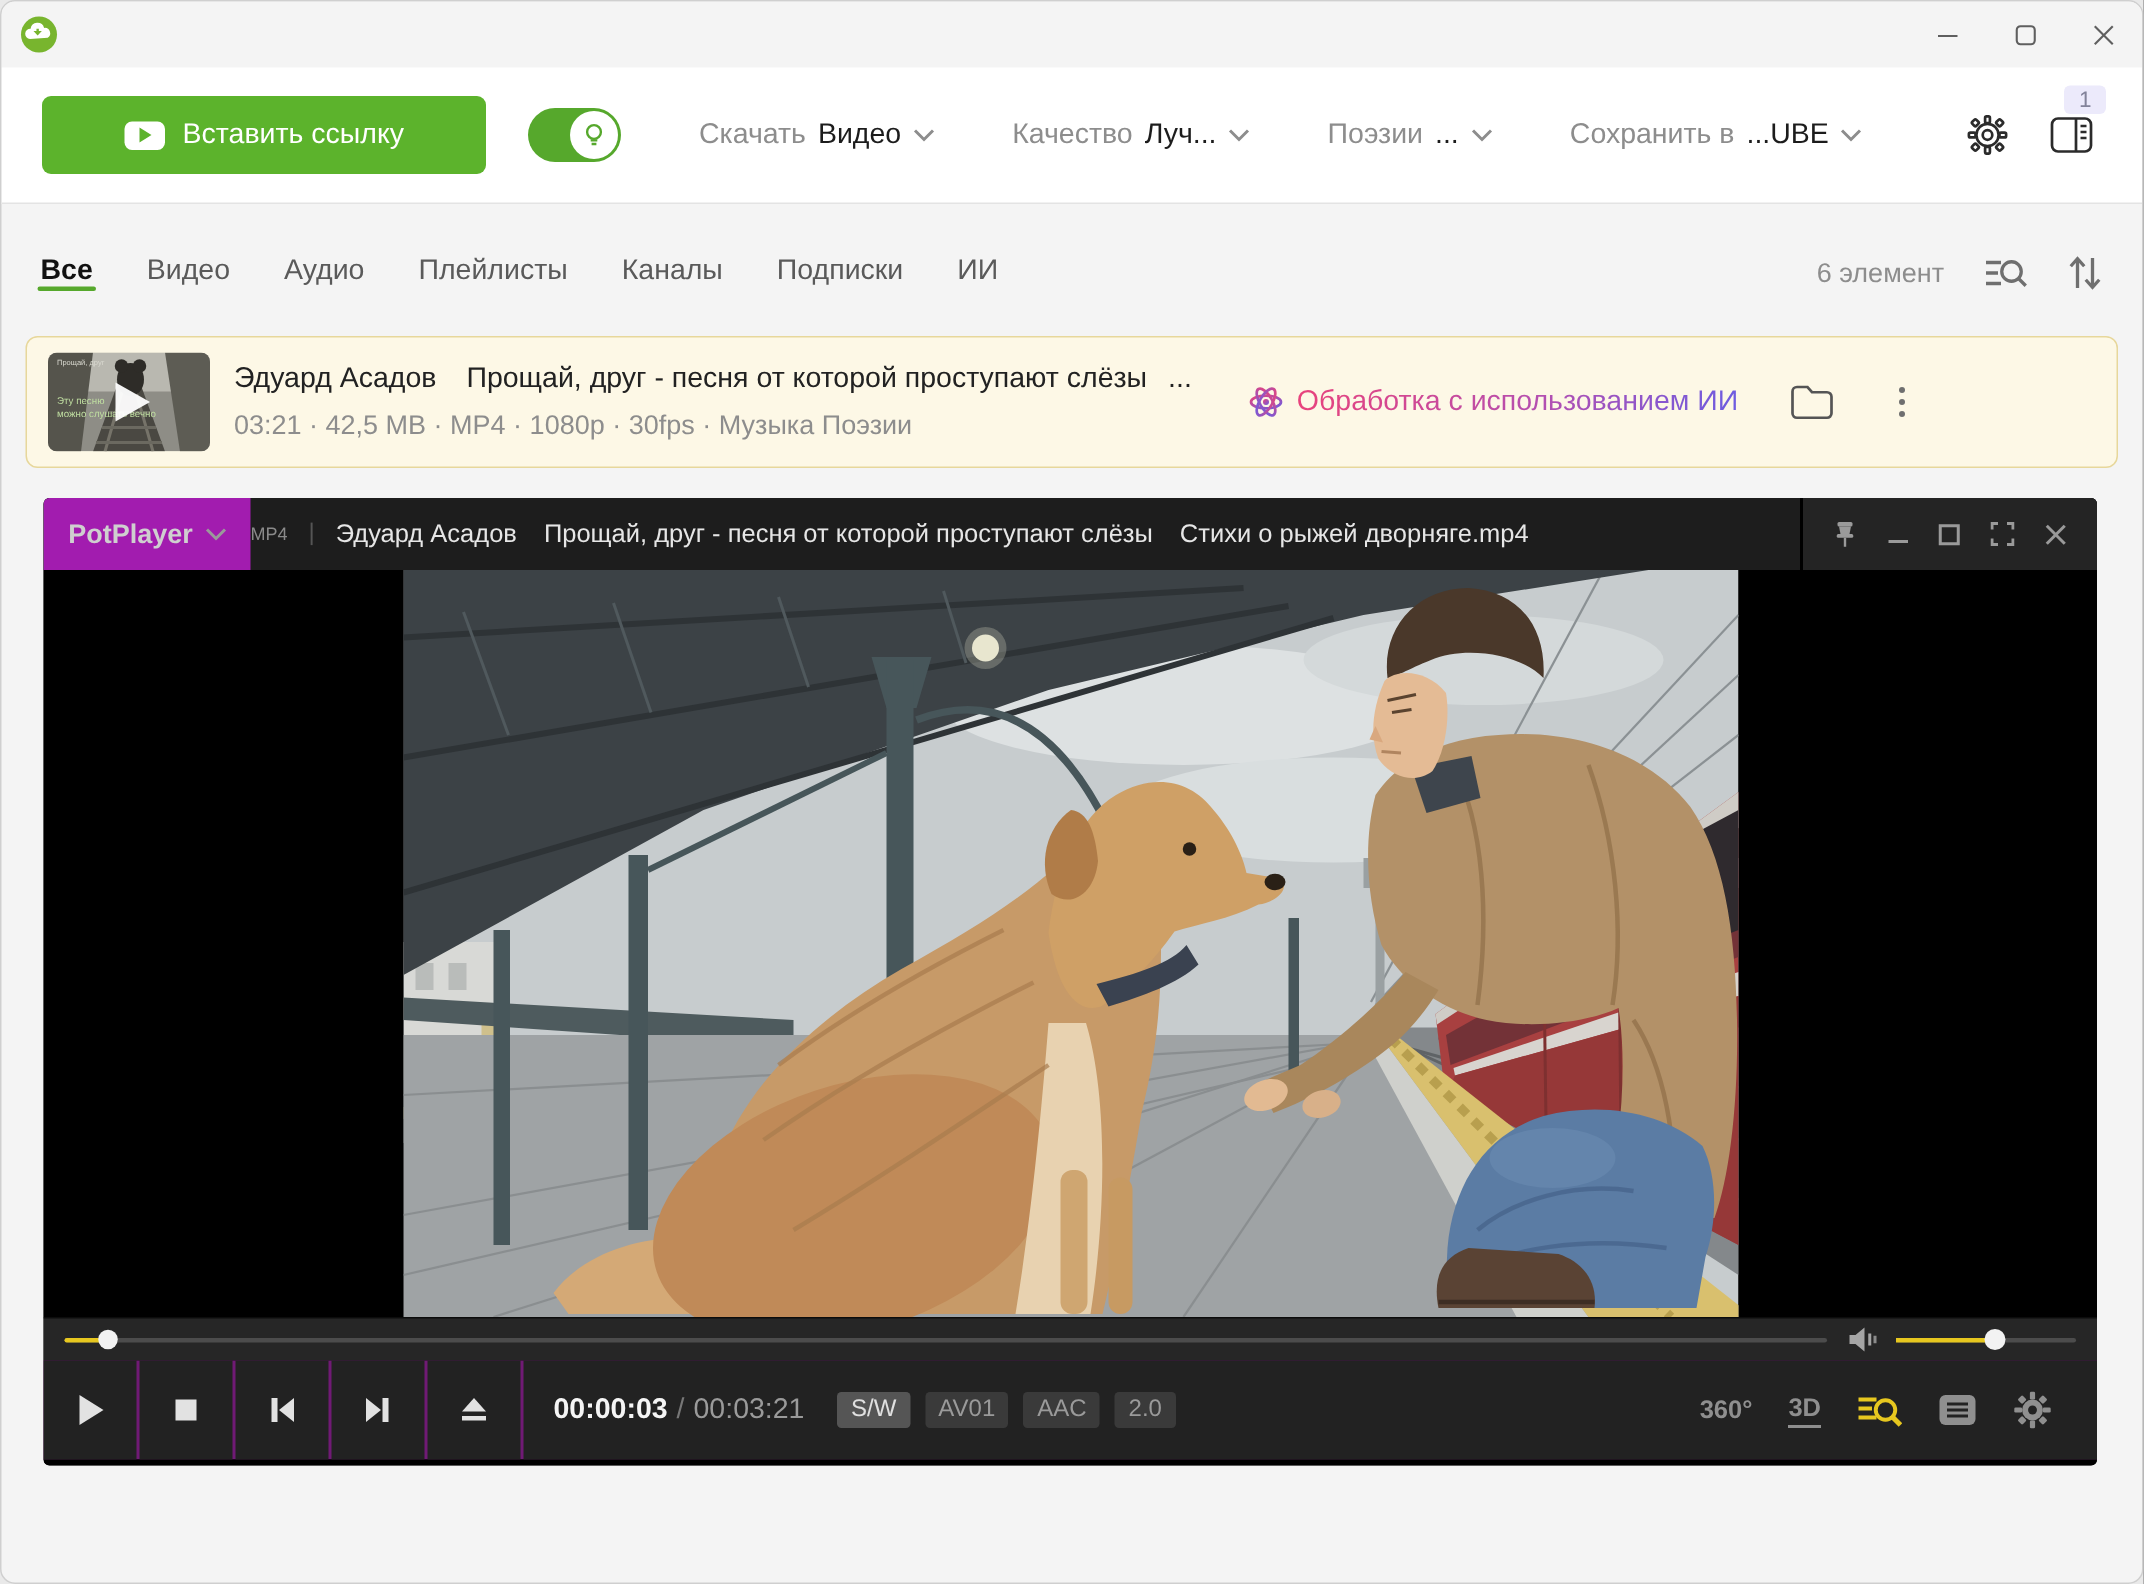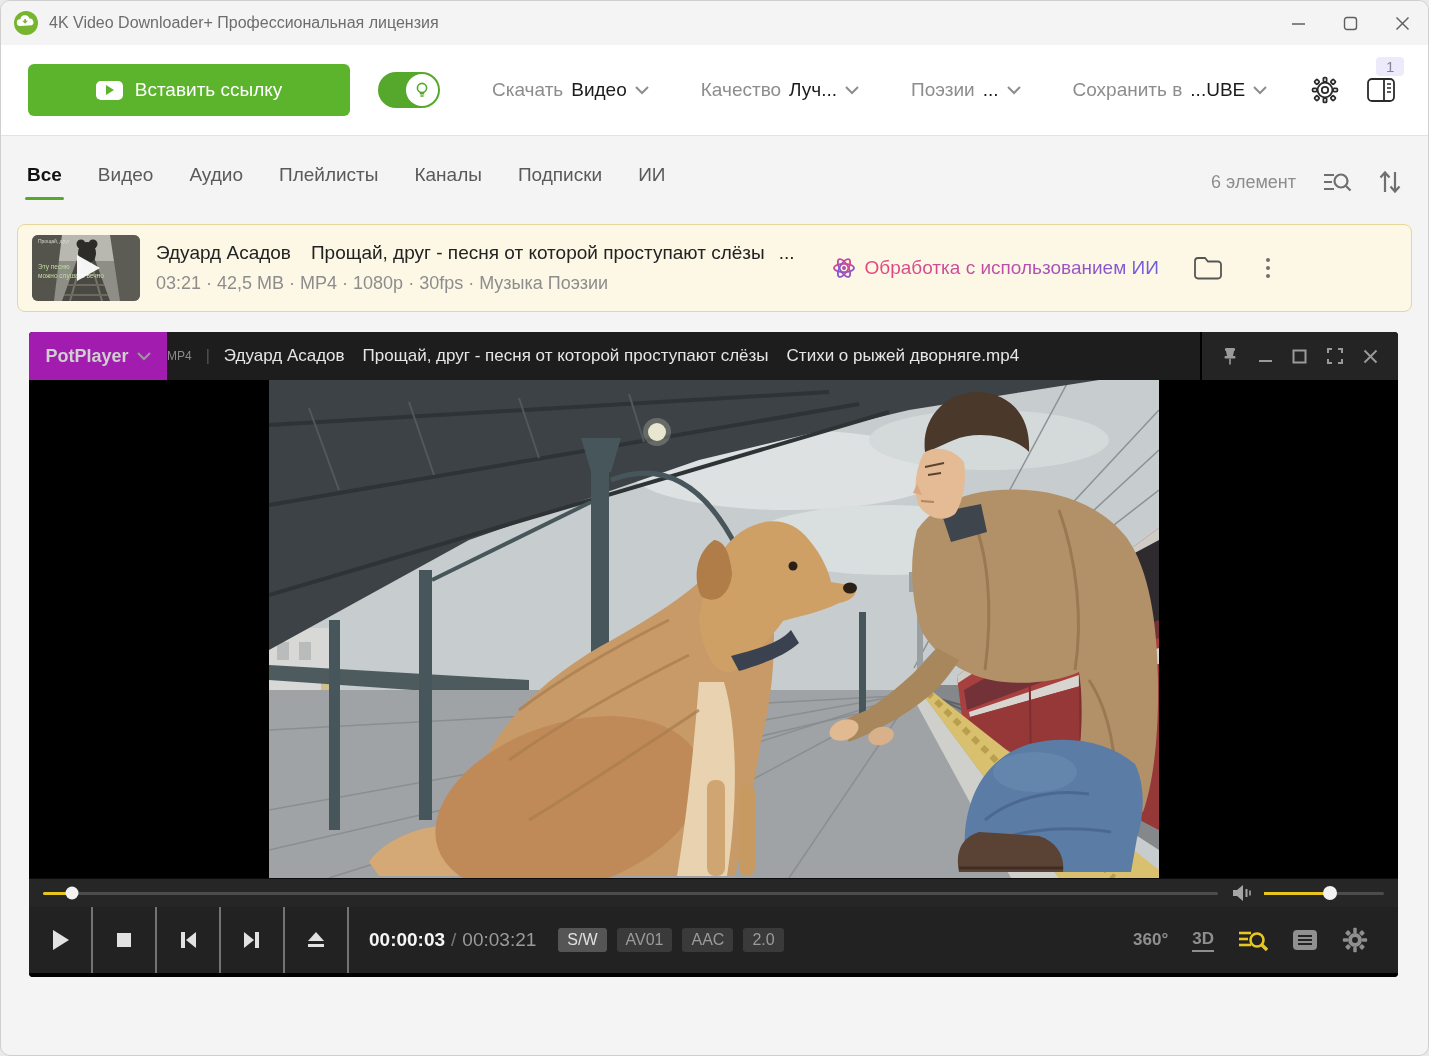--- a/index.html
+++ b/index.html
@@ -115,7 +115,6 @@
       <path d="M7,16 a3.4,3.4 0 0 1 .4,-6.8 a4.6,4.6 0 0 1 9,-.6 a3.6,3.6 0 0 1 2.4,6.6 z" fill="#ffffff"></path>
       <path d="M10.5,9.5 h2 v-1.6 h1.6 v1.6 h2 l-2.8,3 z" fill="#78b52e" transform="translate(-1.2,1.2)"></path>
     </svg>
-    <span class="title">4K Video Downloader+ Профессиональная лицензия</span>
     <div class="win-controls">
       <div class="win-btn">
         <svg width="15" height="15" viewBox="0 0 15 15">

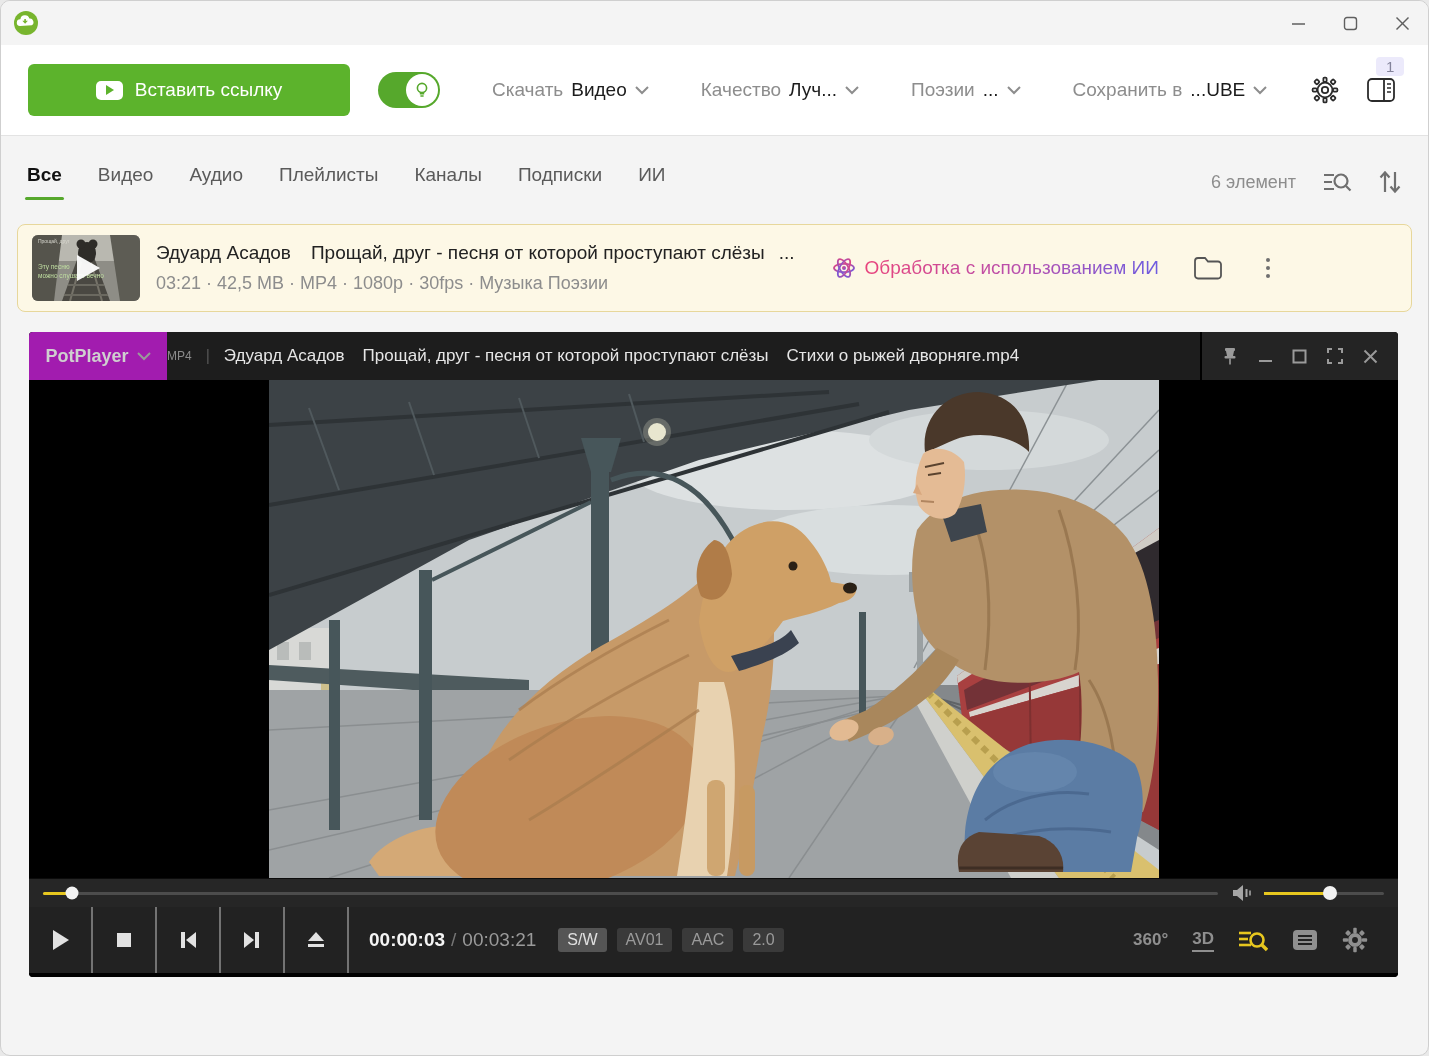--- a/index.html
+++ b/index.html
@@ -21,7 +21,7 @@
   
   .toolbar { height:91px; background:#ffffff; border-bottom:1px solid #e3e3e3; display:flex; align-items:center; }
   .paste-btn {
-    margin-left:27px; width:322px; height:52px; background:#5cb32c; border:none; border-radius:6px;
+    margin-left:27px; width:296px; height:52px; background:#5cb32c; border:none; border-radius:6px;
     color:#fff; font-size:19px; font-family:inherit; display:flex; align-items:center; justify-content:center; gap:12px; cursor:pointer;
   }
   .yt-icon { width:27px; height:19px; background:#ffffff; border-radius:5px; display:flex; align-items:center; justify-content:center; }

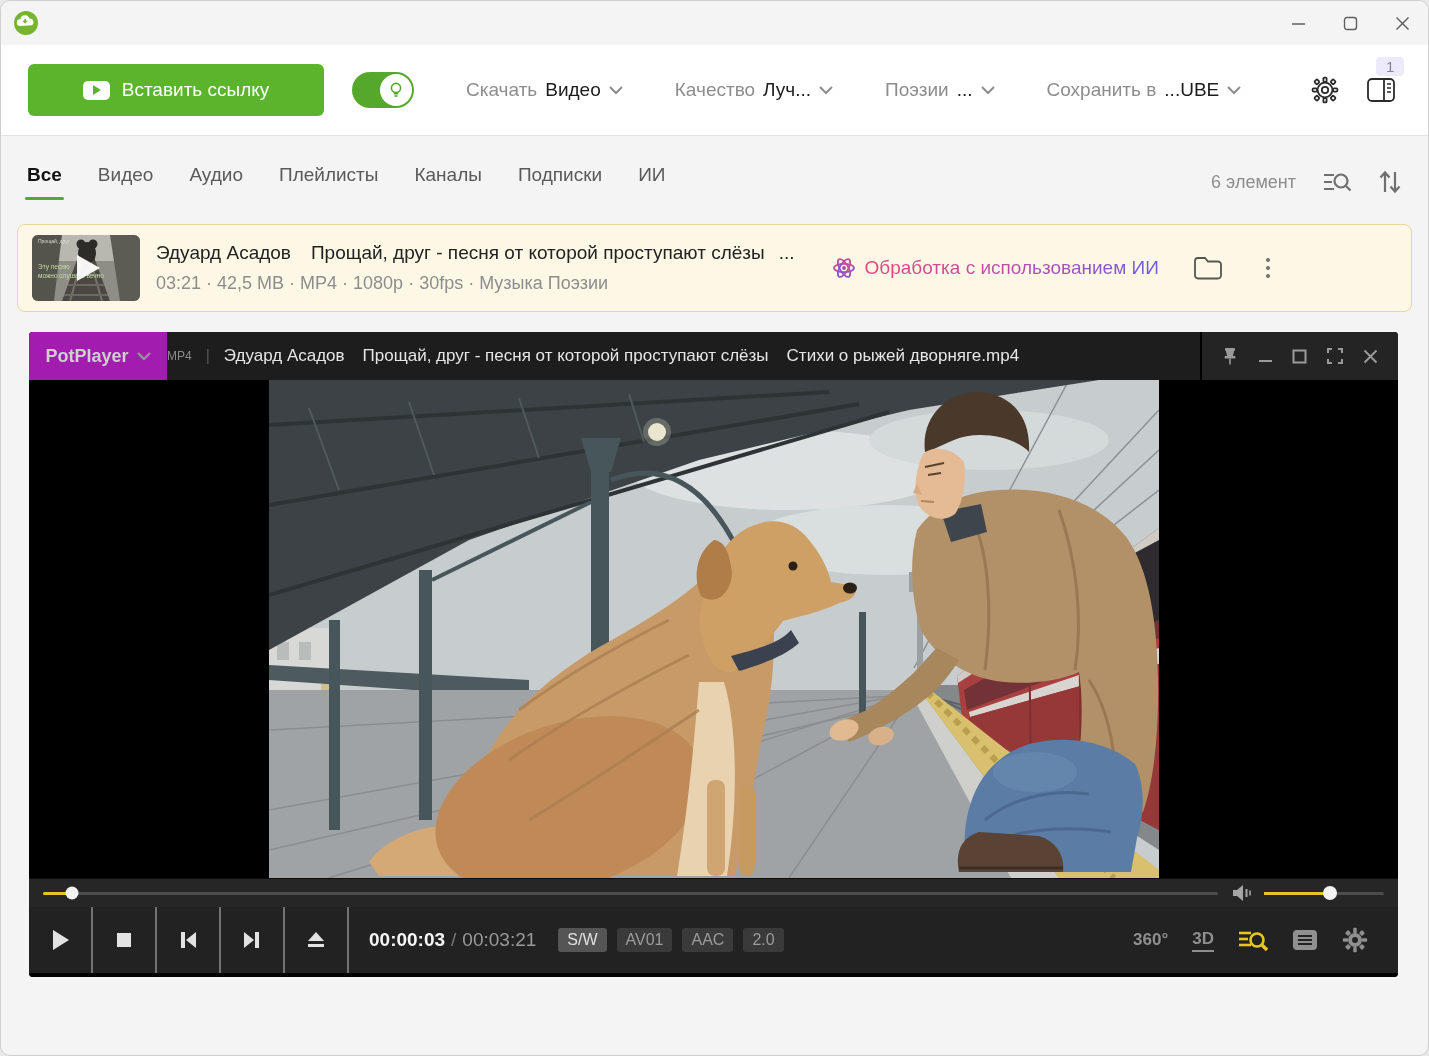--- a/index.html
+++ b/index.html
@@ -40,7 +40,7 @@
   
   .tabsrow { height:72px; margin-top:10px; display:flex; align-items:center; padding:0 26px 0 26px; }
   .tabs { display:flex; gap:36px; align-items:center; }
-  .tab { font-size:19px; color:#5a5a5a; padding-bottom:14px; position:relative; cursor:pointer; }
+  .tab { font-size:19px; color:#5a5a5a; padding-bottom:2px; position:relative; cursor:pointer; }
   .tab.active { color:#111; font-weight:bold; }
   .tab.active::after { content:""; position:absolute; left:-2px; right:-2px; bottom:0; height:3px; background:#56a82c; border-radius:2px; }
   .tabs-right { margin-left:auto; display:flex; align-items:center; gap:26px; }

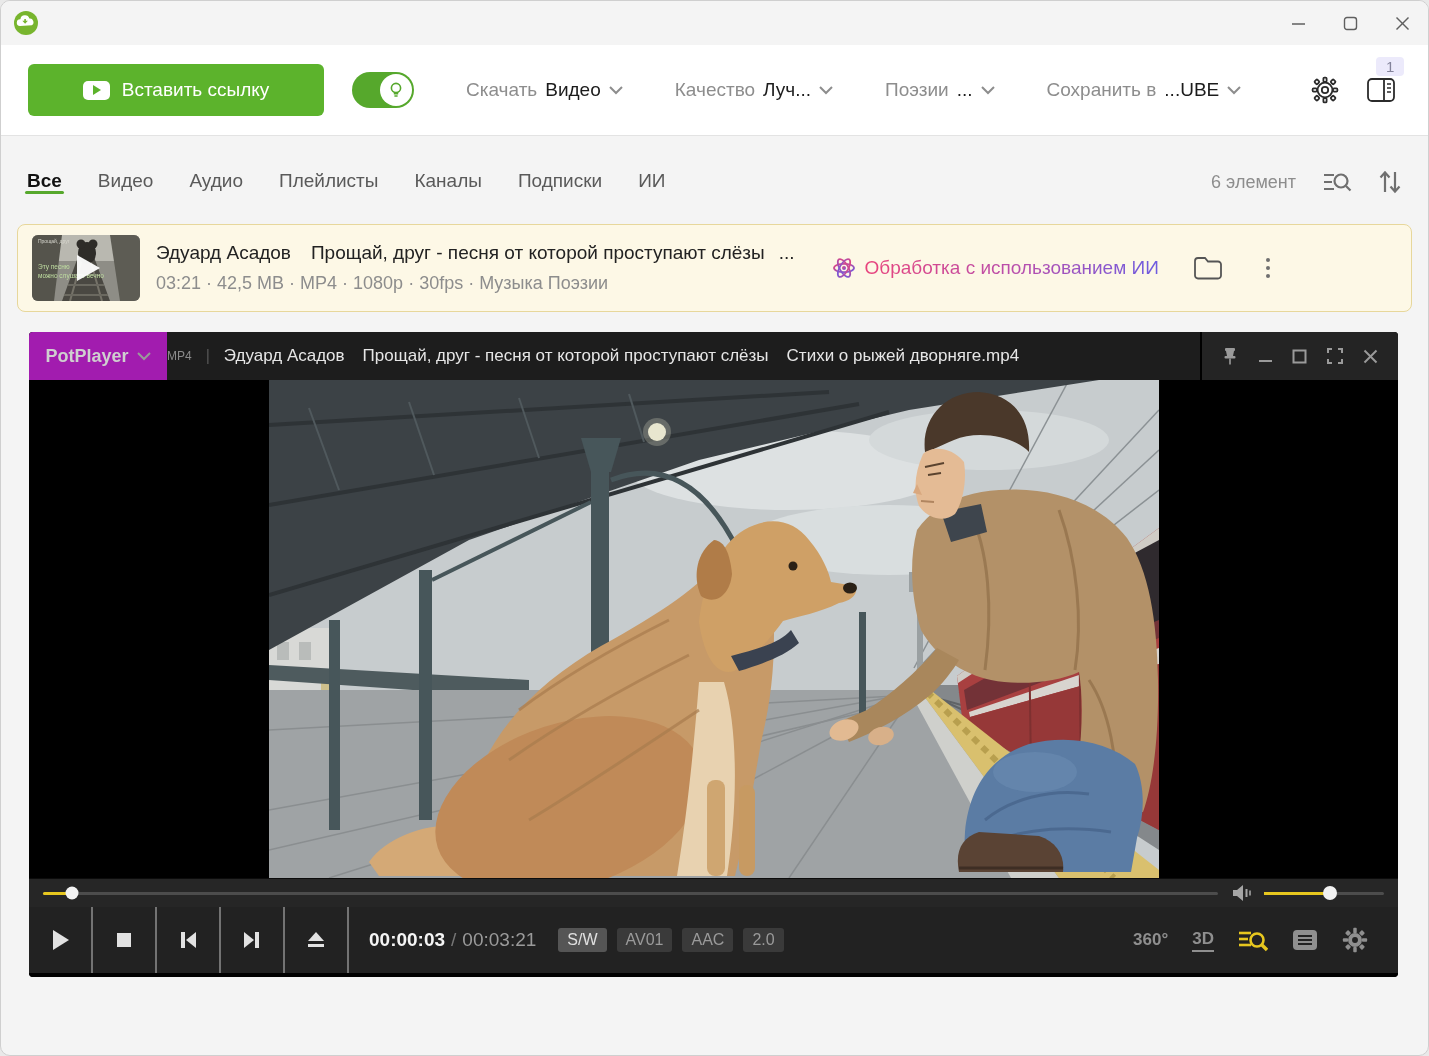--- a/index.html
+++ b/index.html
@@ -88,7 +88,7 @@
   .vol-fill { position:absolute; left:0; top:0; height:3px; background:#e7c71f; }
   .vol-handle { position:absolute; top:50%; transform:translate(-50%,-50%); width:14px; height:14px; border-radius:50%; background:#f2f2f2; }
   
-  .pcontrols { height:66px; background:#737373; display:flex; align-items:stretch; }
+  .pcontrols { height:66px; background:#701a75; display:flex; align-items:stretch; }
   .pc-btn { width:62px; margin-right:2px; background:#222; display:flex; align-items:center; justify-content:center; cursor:pointer; }
   .pc-rest { flex:1; background:#222; display:flex; align-items:center; padding:0 20px; }
   .time { font-size:19px; white-space:nowrap; margin-right:22px; }

